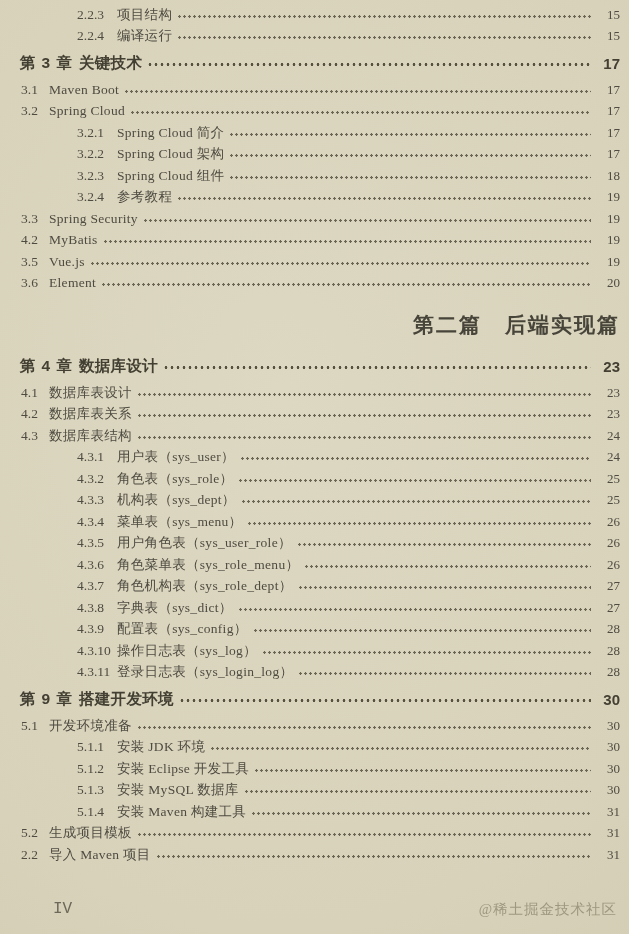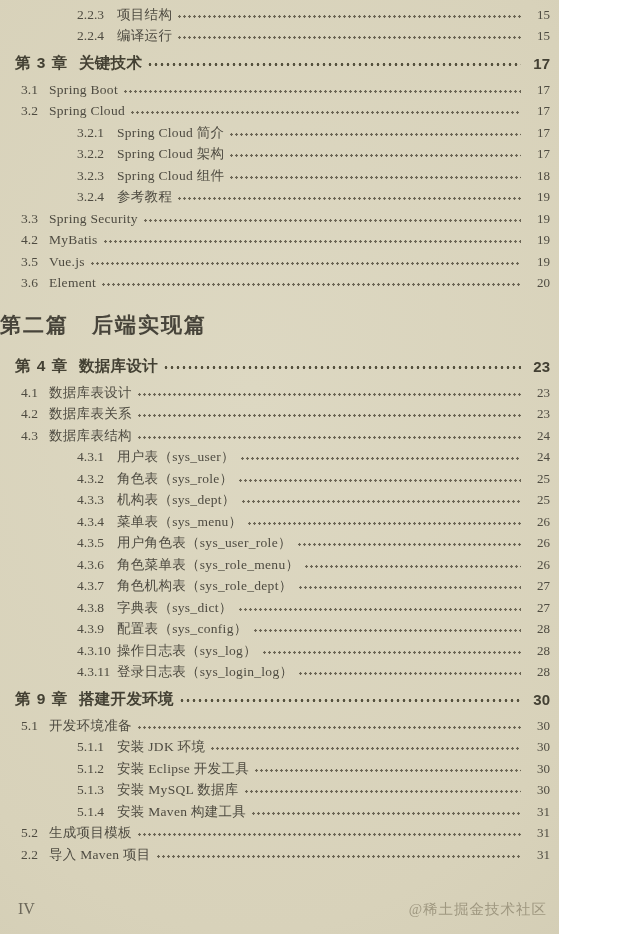--- a/index.html
+++ b/index.html
@@ -5,7 +5,7 @@
   html,body{margin:0;padding:0;}
   .page{
     position:relative;
-    width:559px;height:934px;
+    width:629px;height:934px;
     box-sizing:border-box;
     background:radial-gradient(130% 105% at 45% 42%, #ddd8c2 0%, #d8d2ba 55%, #cdc7ae 100%);
     font-family:"Liberation Serif","DejaVu Serif",serif;

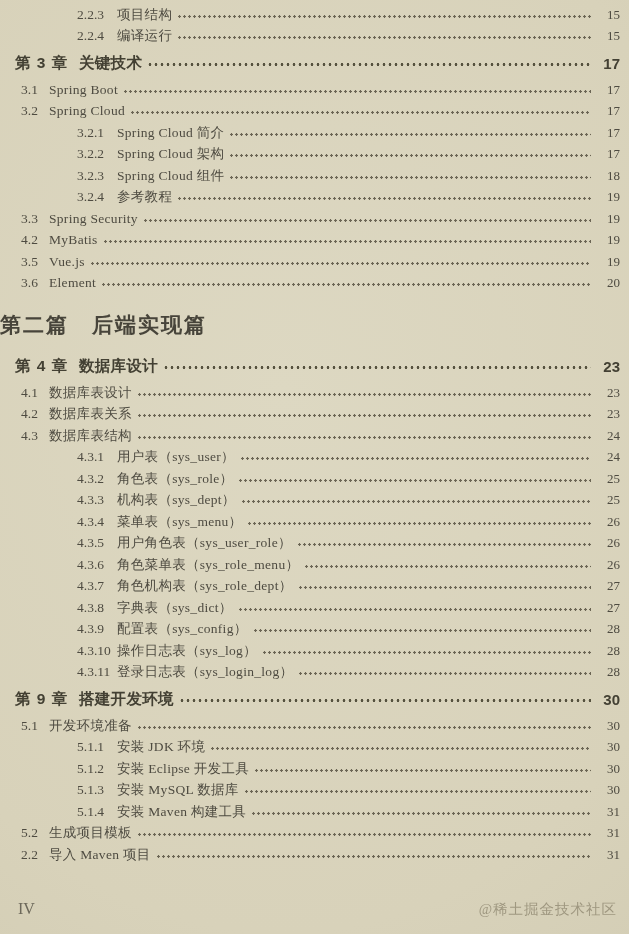--- a/index.html
+++ b/index.html
@@ -39,7 +39,7 @@
     color:#434033;
     font-family:"Liberation Sans","DejaVu Sans",sans-serif;
   }
-  .row.chap .num{min-width:58px;letter-spacing:1px;}
+  .row.chap .num{min-width:58px;letter-spacing:1px;text-align:right;}
   .dots{
     flex:1 1 auto;
     height:13px;

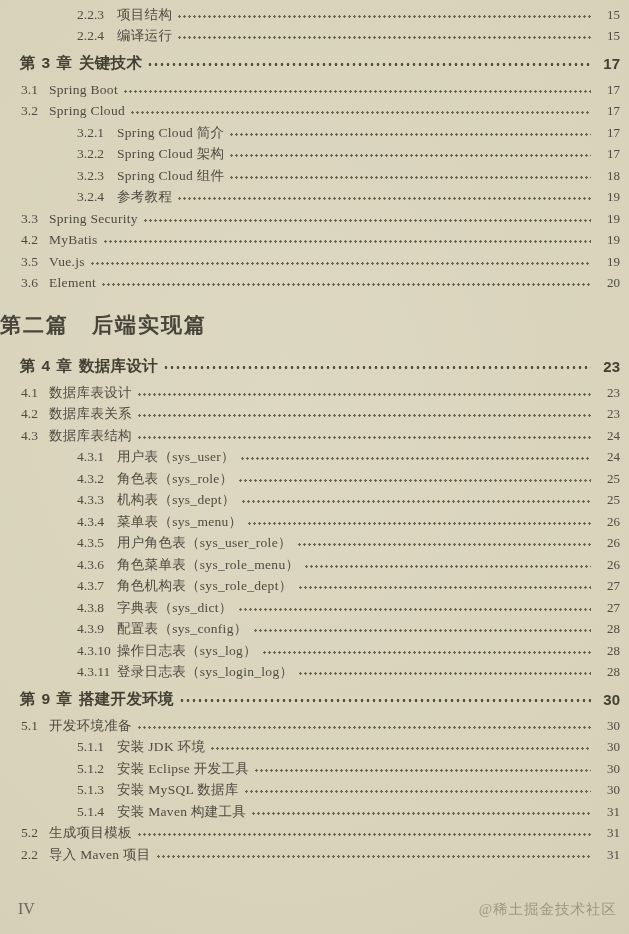--- a/index.html
+++ b/index.html
@@ -118,7 +118,7 @@
   </div>
       <div class="row sec">
     <span class="num">3.1</span>
-    <span class="title">Spring Boot</span>
+    <span class="title">Maven Boot</span>
     <span class="dots"></span>
     <span class="pg">17</span>
   </div>

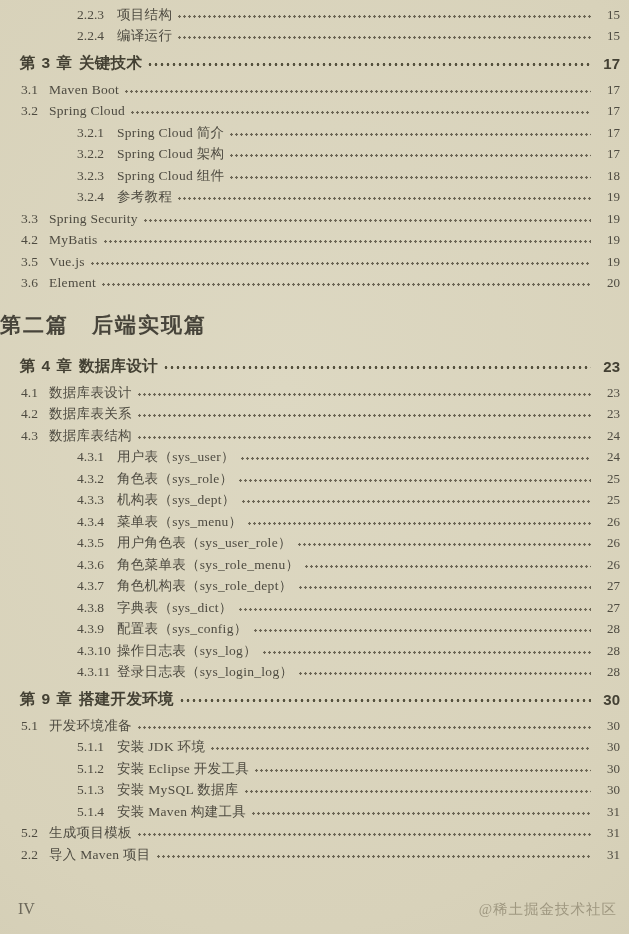--- a/index.html
+++ b/index.html
@@ -65,7 +65,7 @@
     height:30px;
     line-height:30px;
     margin:16px 0 13px 0;
-    text-align:left;
+    text-align:right;
     font-size:21px;
     font-weight:bold;
     color:#47443a;

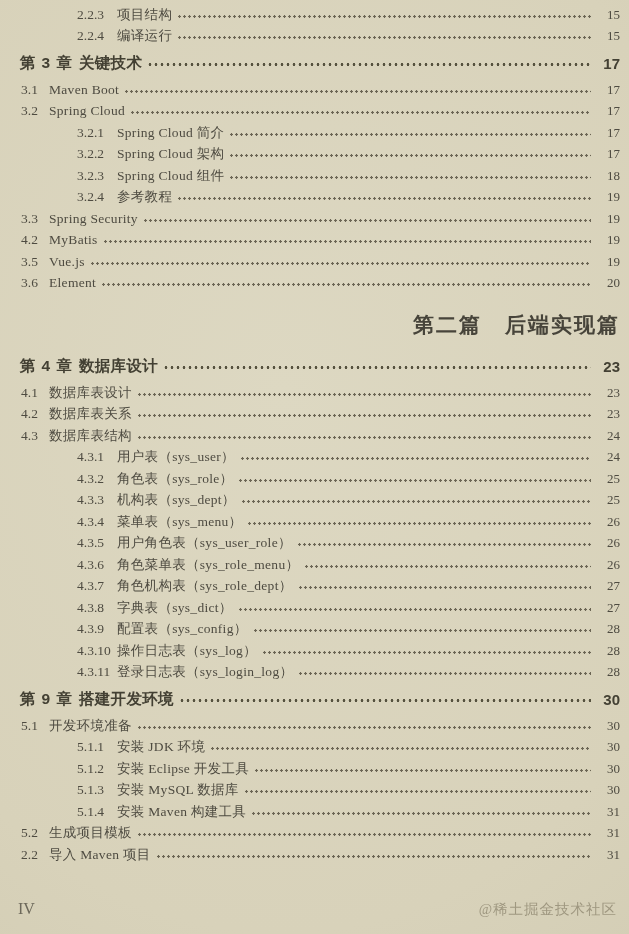--- a/index.html
+++ b/index.html
@@ -84,7 +84,8 @@
   .folio{
     font-size:16px;
     color:#6c685a;
-    font-family:Liberation Serif, serif;
+    font-family:Liberation Mono, monospace;
+    margin-left:35px;
   }
   .watermark{
     font-size:14.5px;

